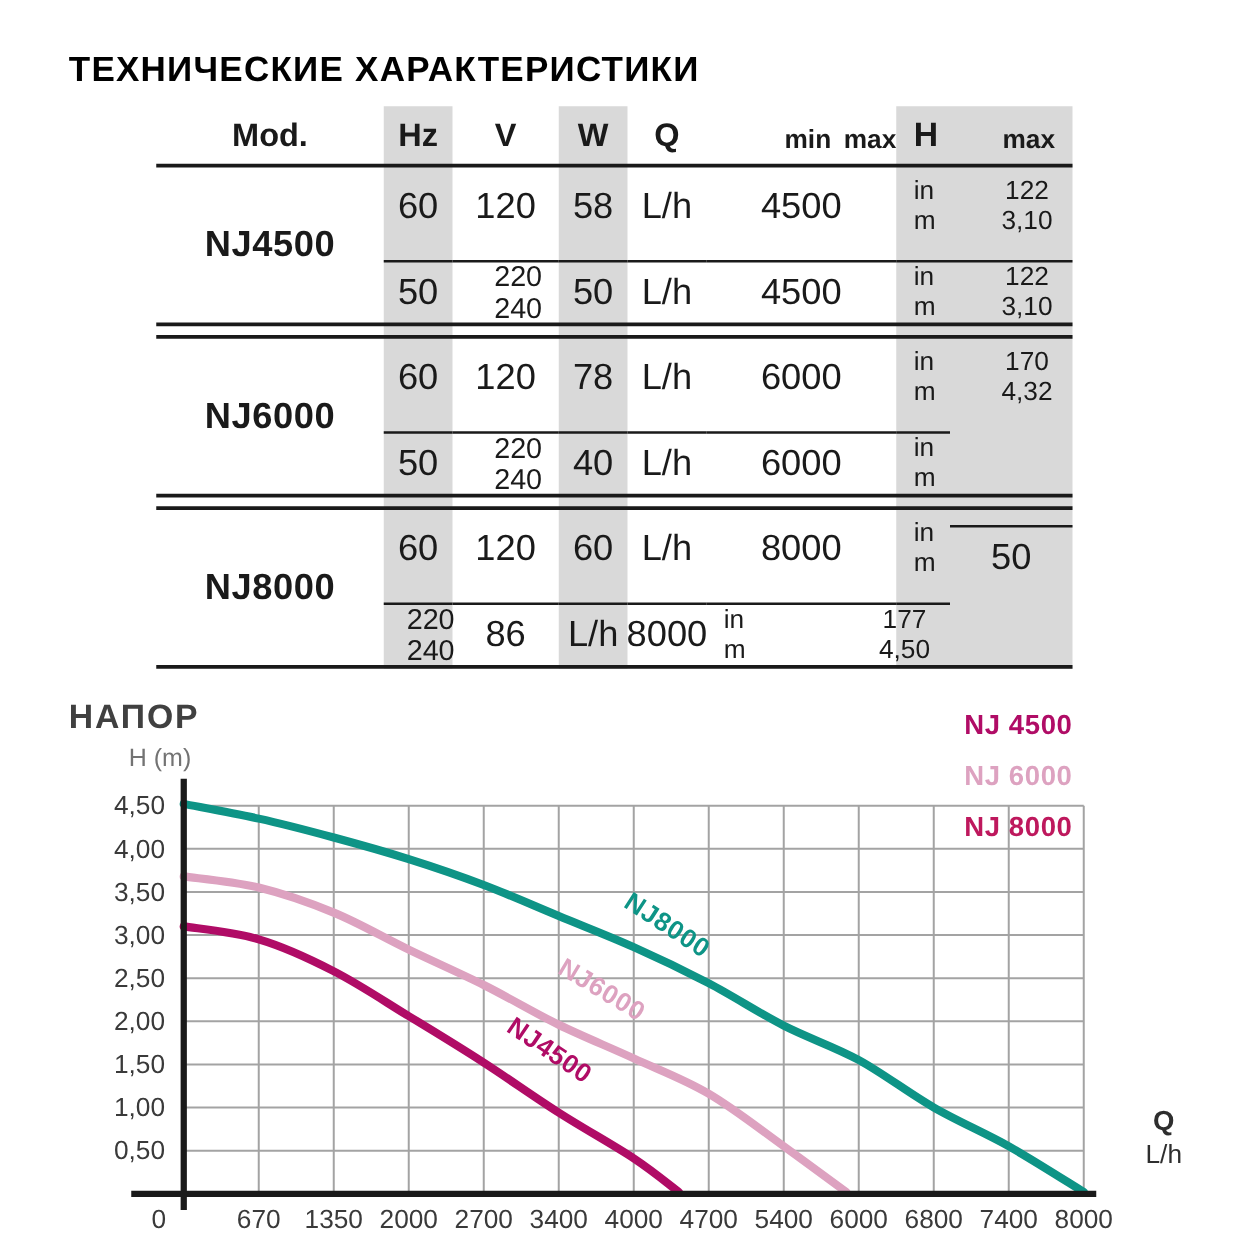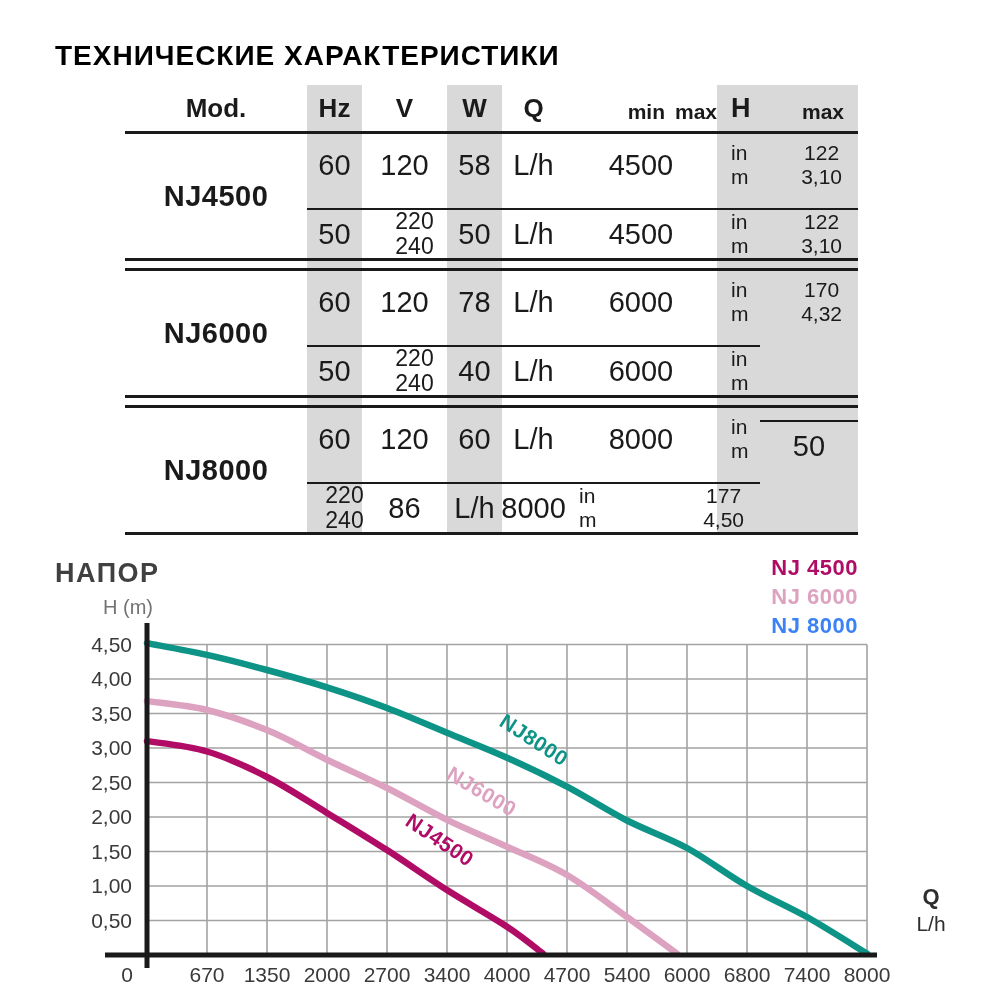--- a/index.html
+++ b/index.html
@@ -44,7 +44,7 @@
     font-size:27px;font-weight:bold;letter-spacing:1.5px;color:#404040;
   }
   .legend{position:absolute;top:553px;right:142px;text-align:right;z-index:2;}
-  .legend-item{font-size:22px;font-weight:bold;line-height:29px;letter-spacing:0.5px;}
+  .legend-item{font-size:22px;font-weight:bold;line-height:29px;letter-spacing:0.5px;margin-top:12px;}
   .ylab{position:absolute;left:92px;top:596px;width:72px;text-align:center;
         font-size:20px;color:#737373;}
   #chart-svg{position:absolute;left:0;top:555px;}

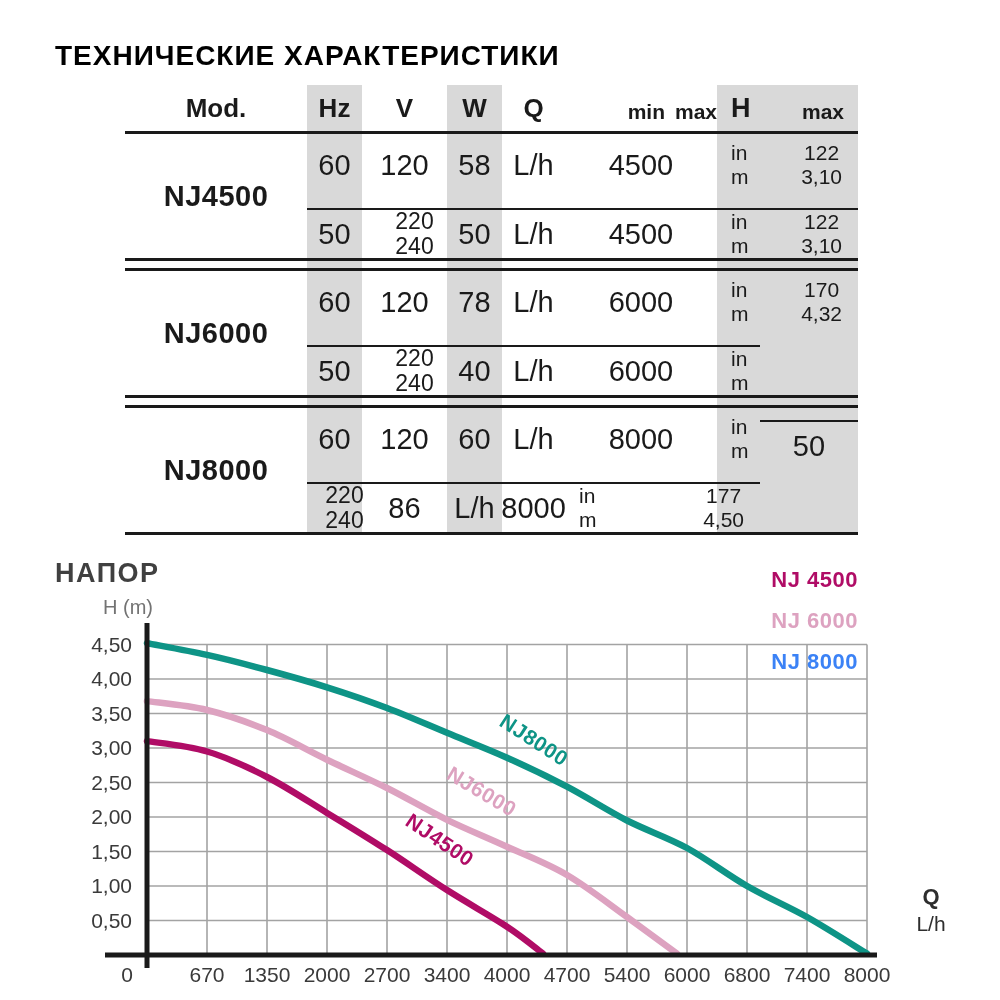--- a/index.html
+++ b/index.html
@@ -150,7 +150,7 @@
   <div class="legend">
     <div class="legend-item" style="color: rgb(176, 12, 102);">NJ 4500</div>
     <div class="legend-item" style="color: rgb(221, 162, 192);">NJ 6000</div>
-    <div class="legend-item" style="color: #3b82f6; text-align: center;">NJ 8000</div>
+    <div class="legend-item" style="color: #be185d; text-align: center;">NJ 8000</div>
   </div>
 
   <div class="ylab">H (m)</div>

